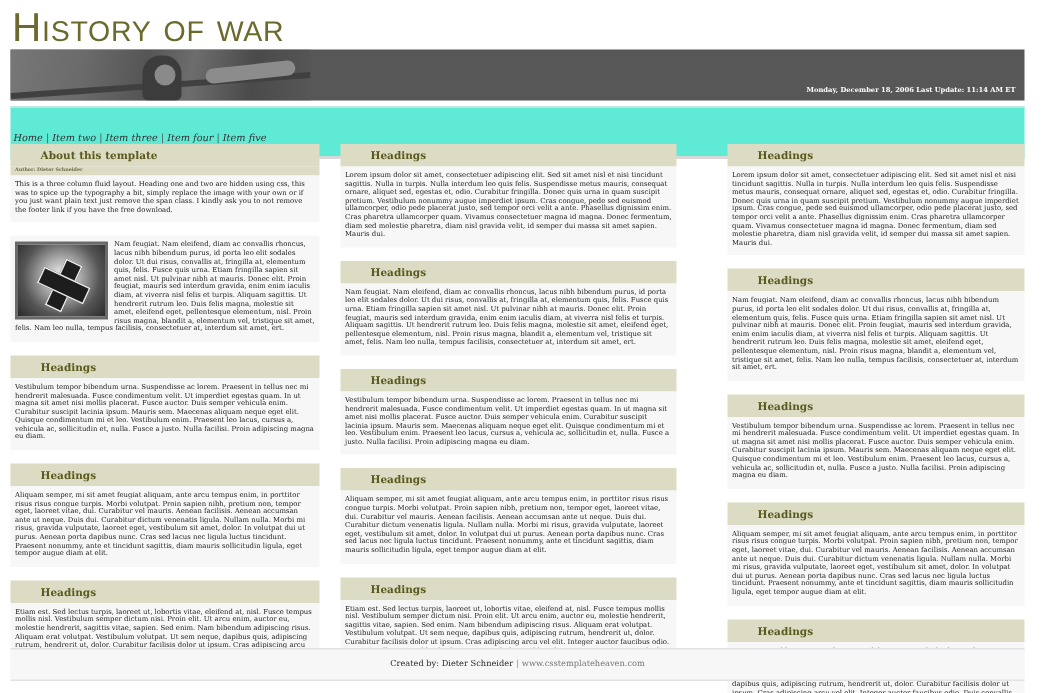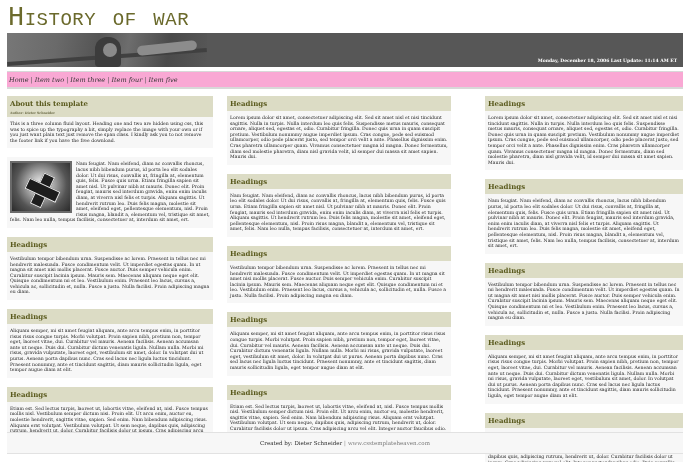--- a/index.html
+++ b/index.html
@@ -8,7 +8,7 @@
 
     .site-title {
       position: absolute; left: 8px; top: 3px;
-      font-family: Liberation Mono, monospace;
+      font-family: Liberation Sans, sans-serif;
       font-size: 27px; letter-spacing: 0.5px;
       color: #6b6a2c; font-variant: small-caps;
       line-height: 30px;

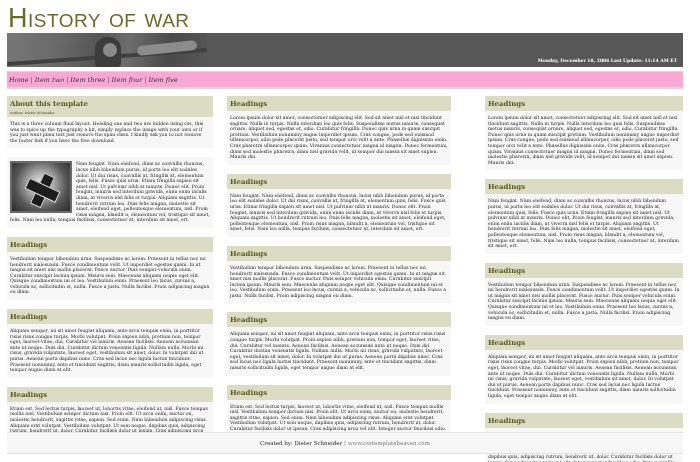--- a/index.html
+++ b/index.html
@@ -34,8 +34,8 @@
 
     .navbar {
       position: absolute; left: 7px; top: 71px; width: 676px; height: 18px;
-      background: #f9a8d4; border-top: 1px solid #d8d8d8; border-bottom: 2px solid #d8d8d8;
-      font-size: 6.5px; font-style: italic; padding: 4px 2px; color: #333;
+      background: #5eead4; border-top: 1px solid #d8d8d8; border-bottom: 2px solid #d8d8d8;
+      font-size: 6.5px; font-style: italic; padding: 16px 2px; color: #333;
     }
     .navbar a { color: #333; text-decoration: none; }
     .navbar .sep { color: #555; margin: 0 2px; font-style: normal; }

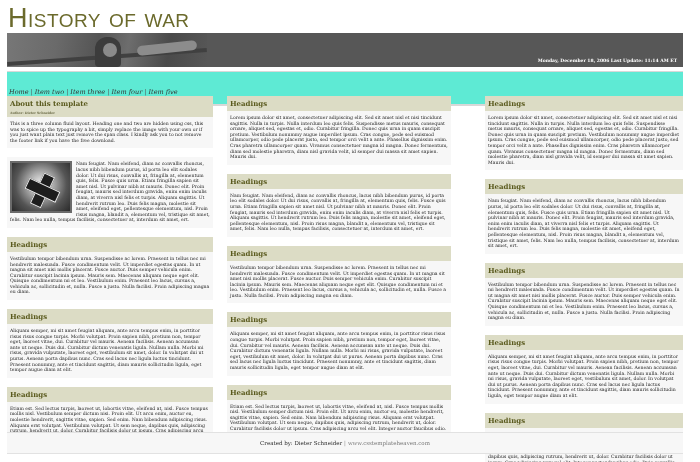--- a/index.html
+++ b/index.html
@@ -49,7 +49,7 @@
     .box-head {
       background: #dcdcc5; color: #5a5a1e;
       font-family: "DejaVu Serif", serif; font-weight: bold;
-      font-size: 7px; padding: 3px 3px; line-height: 9px;
+      font-size: 7px; padding: 3px 20px; line-height: 9px;
     }
     .box-sub {
       background: #dcdcc5; color: #6e6e4a;

